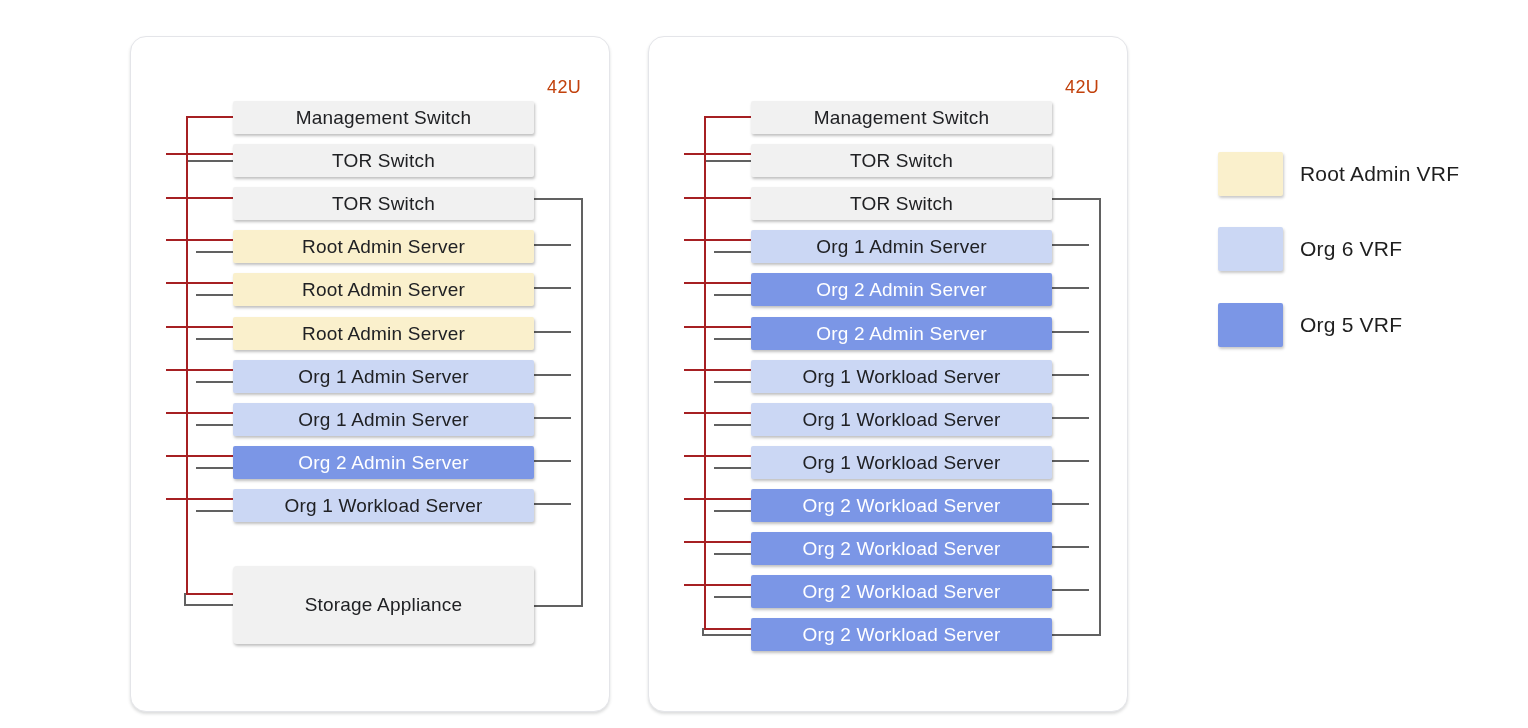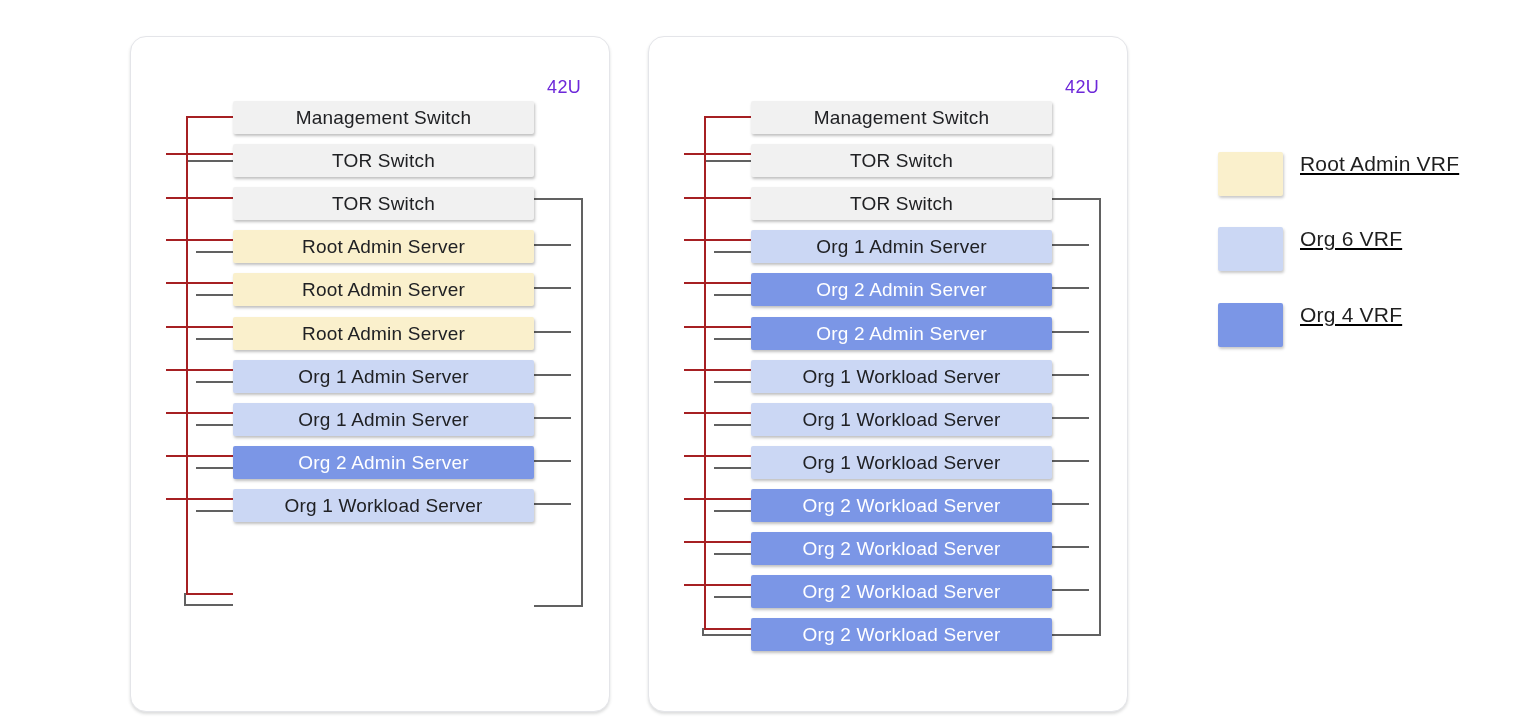--- a/index.html
+++ b/index.html
@@ -17,7 +17,7 @@
   }
   .rack-label{
     position:absolute;top:40px;right:28px;
-    font-size:18px;color:#6d28d9;letter-spacing:.3px;
+    font-size:18px;color:#c2410c;letter-spacing:.3px;
   }
   .unit{
     position:absolute;left:102px;width:301px;height:33px;

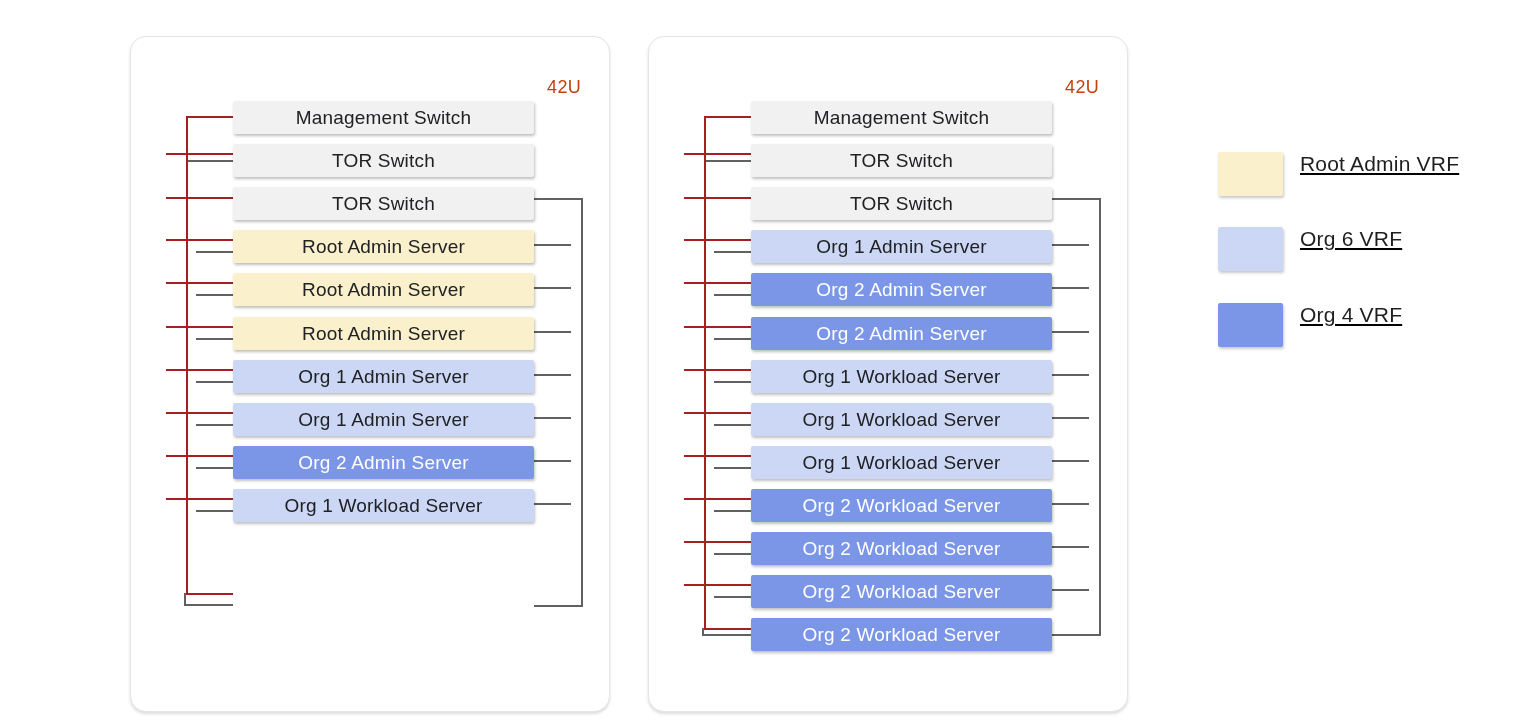--- a/index.html
+++ b/index.html
@@ -35,7 +35,7 @@
   .legend{position:absolute;left:0;top:0;}
   .legend-row{
     position:absolute;left:1218px;height:44px;
-    display:flex;align-items:flex-start;text-decoration:underline;
+    display:flex;align-items:center;
   }
   .legend-row.r0{top:152px;}
   .legend-row.r1{top:227px;}

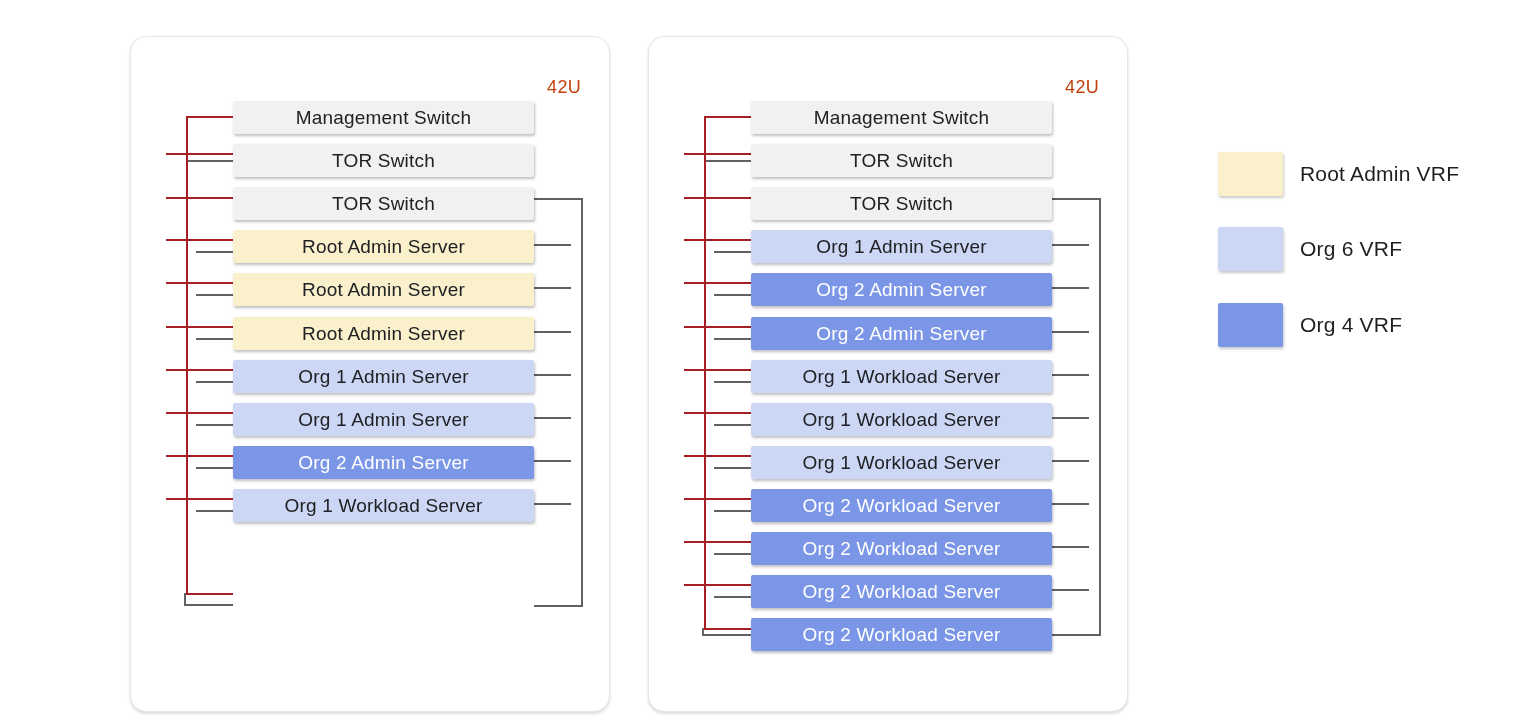--- a/index.html
+++ b/index.html
@@ -63,7 +63,7 @@
     </div>
     <div class="legend-row r2">
       <div class="legend-swatch" style="background: rgb(123, 150, 230);"></div>
-      <div class="legend-label">Org 4 VRF</div>
+      <div class="legend-label">Org 5 VRF</div>
     </div>
   </div>
 <div class="rack" style="left: 130px;">

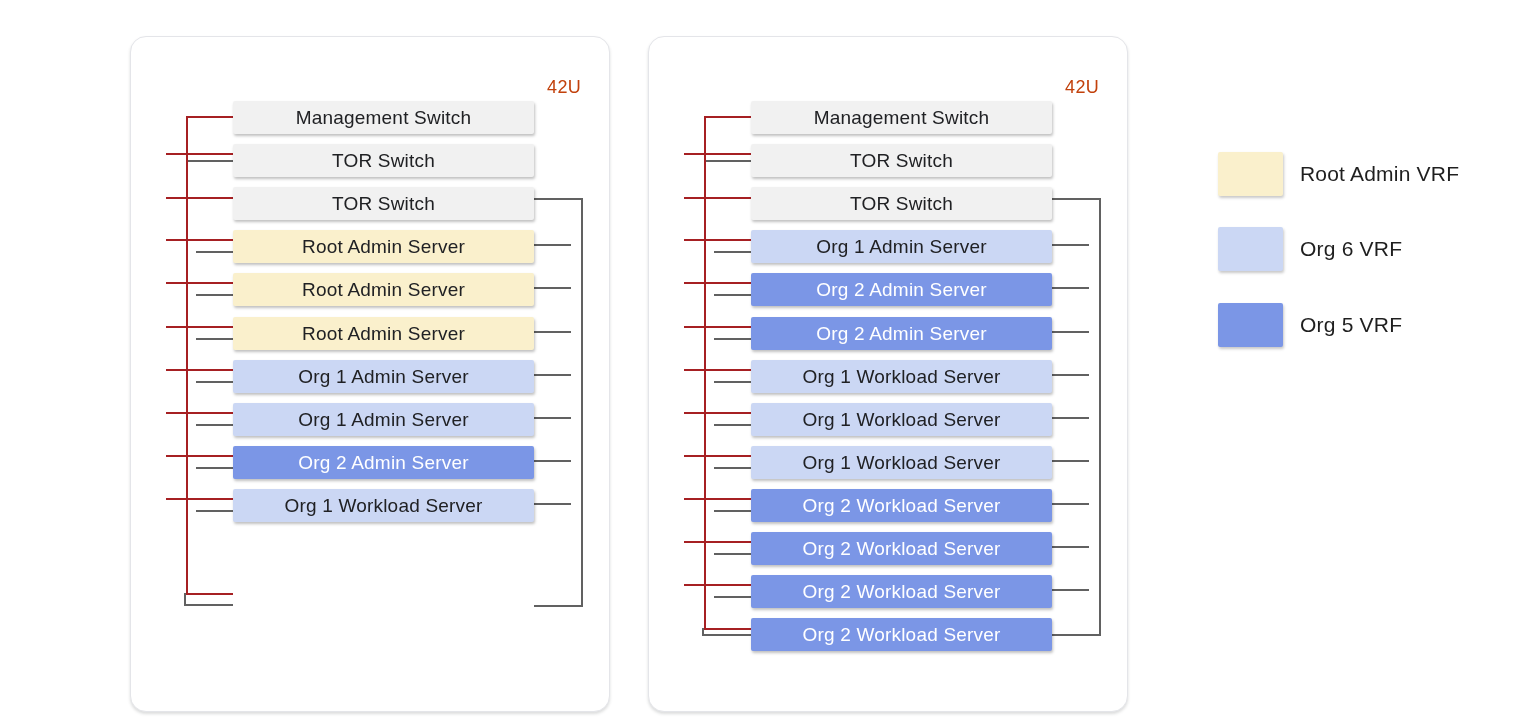--- a/index.html
+++ b/index.html
@@ -129,6 +129,9 @@
       </div>
       <div class="unit kind-server vrf-org1" style="top: 452px; background: rgb(203, 215, 244); height: 33px;">
         <span>Org 1 Workload Server</span>
+      </div>
+      <div class="unit kind-storage" style="top: 529px; background: rgb(241, 241, 241); height: 78px;">
+        <span>Storage Appliance</span>
       </div>
     </div>
     <div class="rack" style="left: 648px;">

